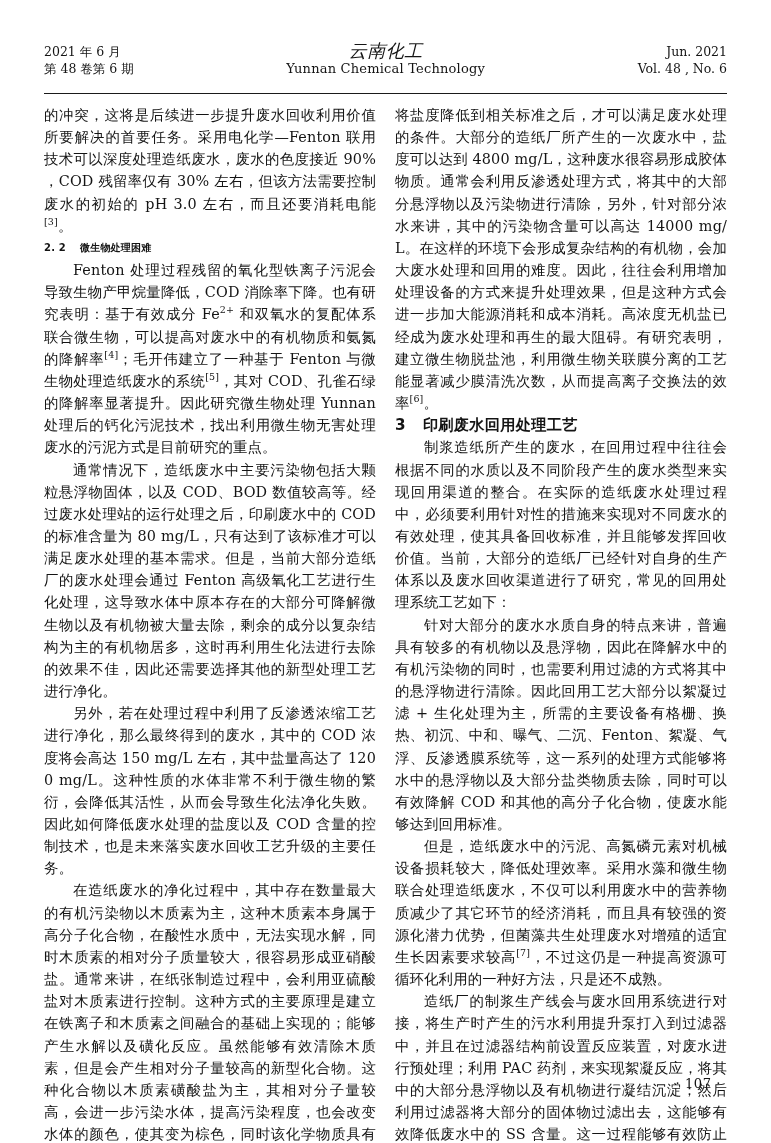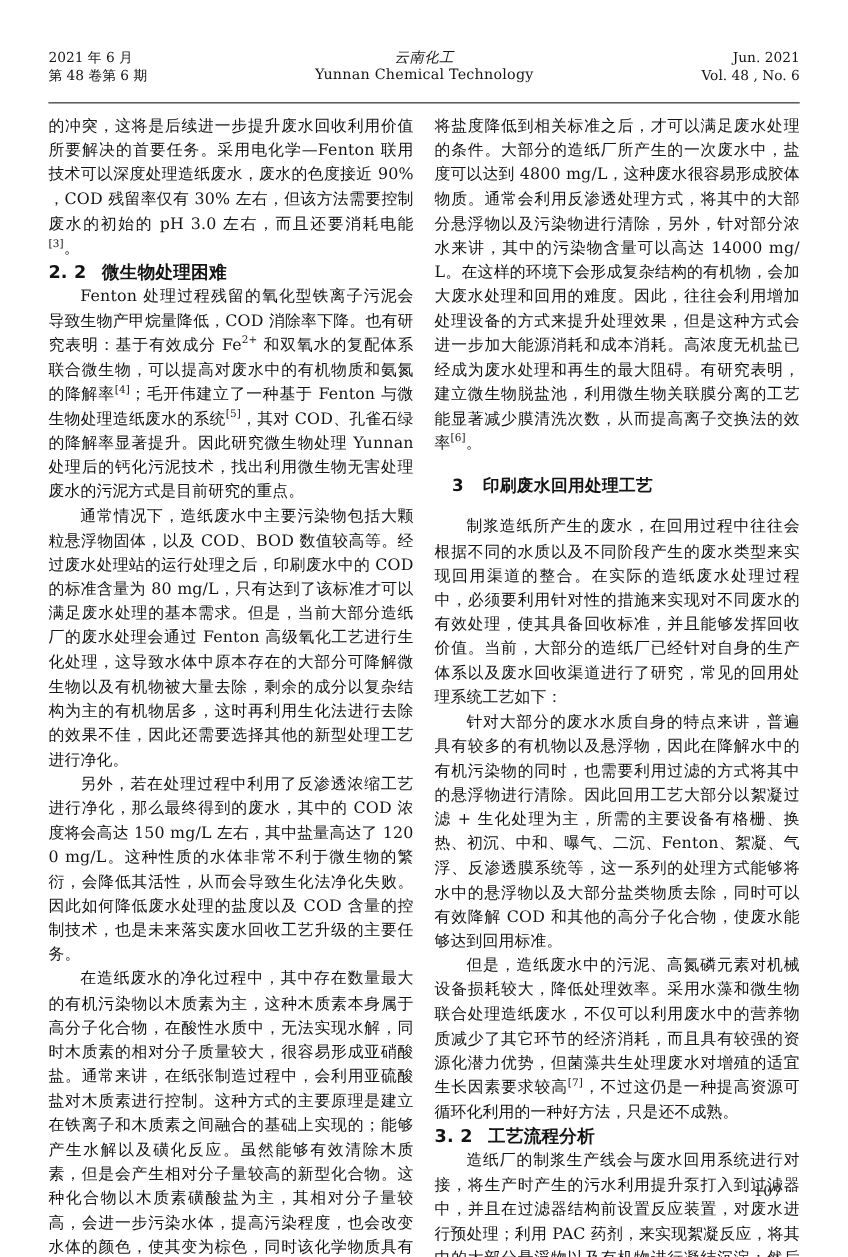--- a/index.html
+++ b/index.html
@@ -40,9 +40,9 @@
   .mast-center{ text-align: center; flex: 1 1 auto; }
   .mast-right { text-align: right; }
   .mast-center .journal-cn {
-    font-family: Liberation Sans, sans-serif;
+    font-family: Liberation Mono, monospace;
     font-style: italic;
-    font-size: 13px;
+    font-size: 18px;
     letter-spacing: 0.5px;
   }
   .mast-center .journal-en {

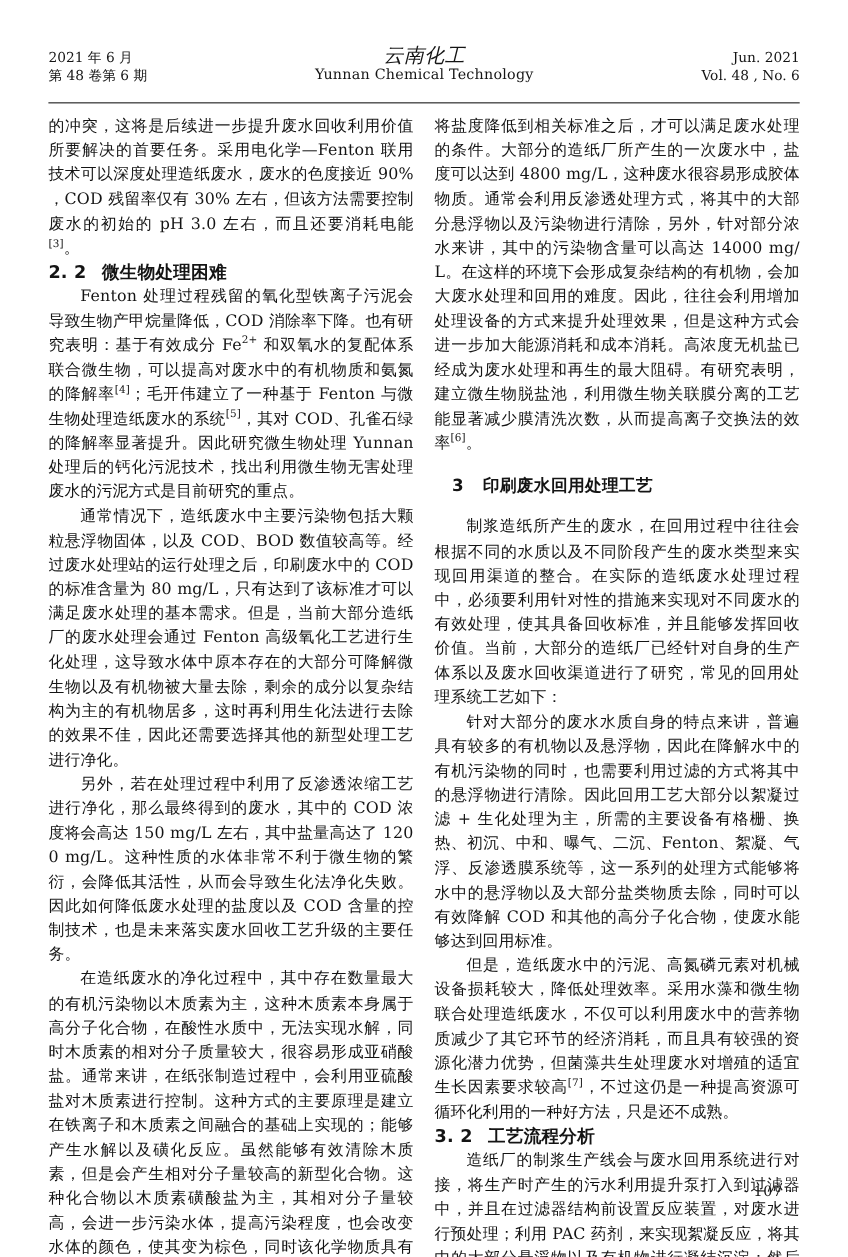--- a/index.html
+++ b/index.html
@@ -100,7 +100,7 @@
     margin: 0;
     font-family: "DejaVu Sans", "Liberation Sans", sans-serif;
     font-weight: bold;
-    font-size: 16px;
+    font-size: 10px;
     line-height: 22.15px;
     letter-spacing: 0.2px;
   }

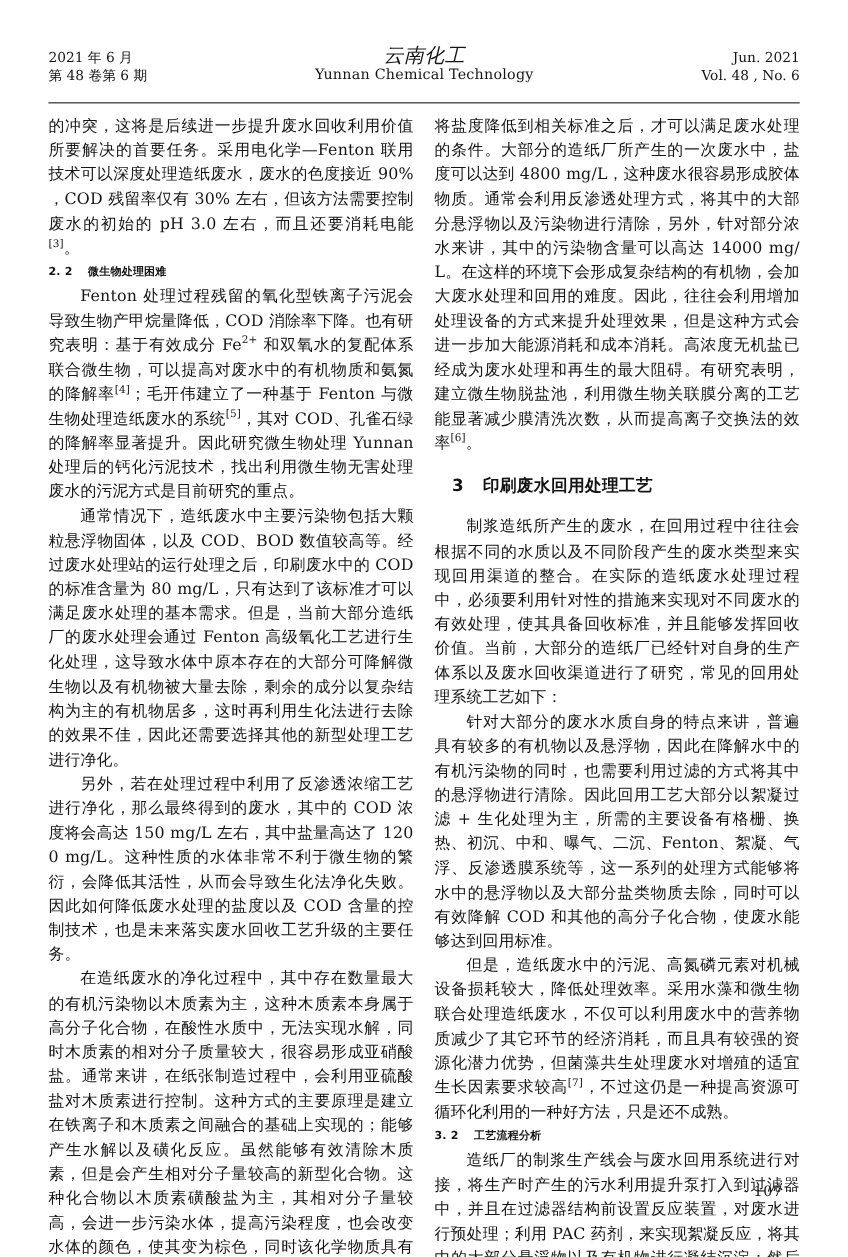--- a/index.html
+++ b/index.html
@@ -89,7 +89,7 @@
   p.body-text.indent { text-indent: 29px; }
 
   h2.sec-head {
-    margin: 16px;
+    margin: 0;
     font-family: "DejaVu Sans", "Liberation Sans", sans-serif;
     font-weight: bold;
     font-size: 15.2px;

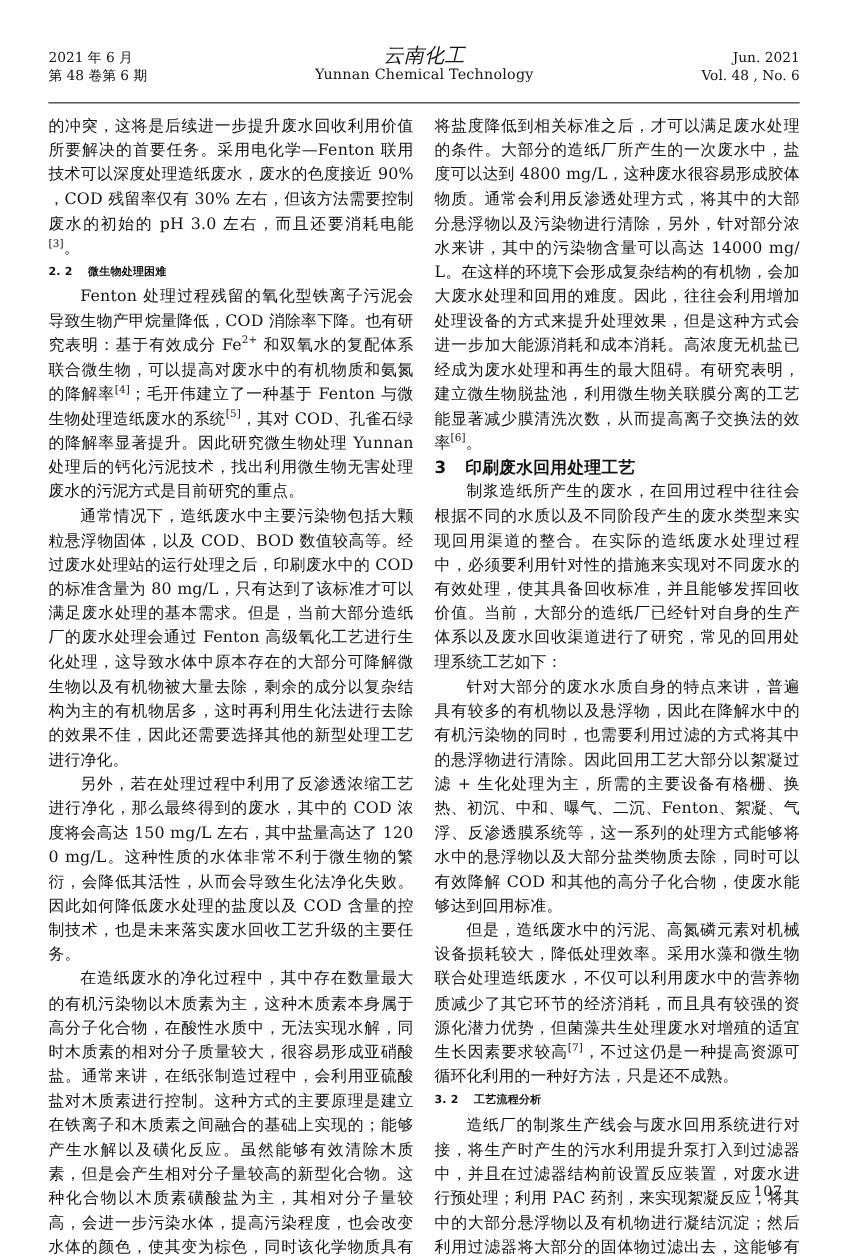--- a/index.html
+++ b/index.html
@@ -177,7 +177,6 @@
 
       <p class="body-text indent"><span>但是，造纸废水中的污泥、高氮磷元素对机械设备损耗较大，降低处理效率。采用水藻和微生物联合处理造纸废水，不仅可以利用废水中的营养物质减少了其它环节的经济消耗，而且具有较强的资源化潜力优势，但菌藻共生处理废水对增殖的适宜生长因素要求较高</span><sup class="ref">[7]</sup><span>，不过这仍是一种提高资源可循环化利用的一种好方法，只是还不成熟。</span></p>
 
-      <h3 class="sub-head"><span>3. 2</span><span class="num-gap"></span><span>工艺流程分析</span></h3>
 
       <p class="body-text indent">造纸厂的制浆生产线会与废水回用系统进行对接，将生产时产生的污水利用提升泵打入到过滤器中，并且在过滤器结构前设置反应装置，对废水进行预处理；利用 PAC 药剂，来实现絮凝反应，将其中的大部分悬浮物以及有机物进行凝结沉淀；然后利用过滤器将大部分的固体物过滤出去，这能够有效降低废水中的 SS 含量。这一过程能够有效防止臭氧催化塔出现堵塞现象，也可以进一步降低臭氧的消耗量。</p>
     </div>

